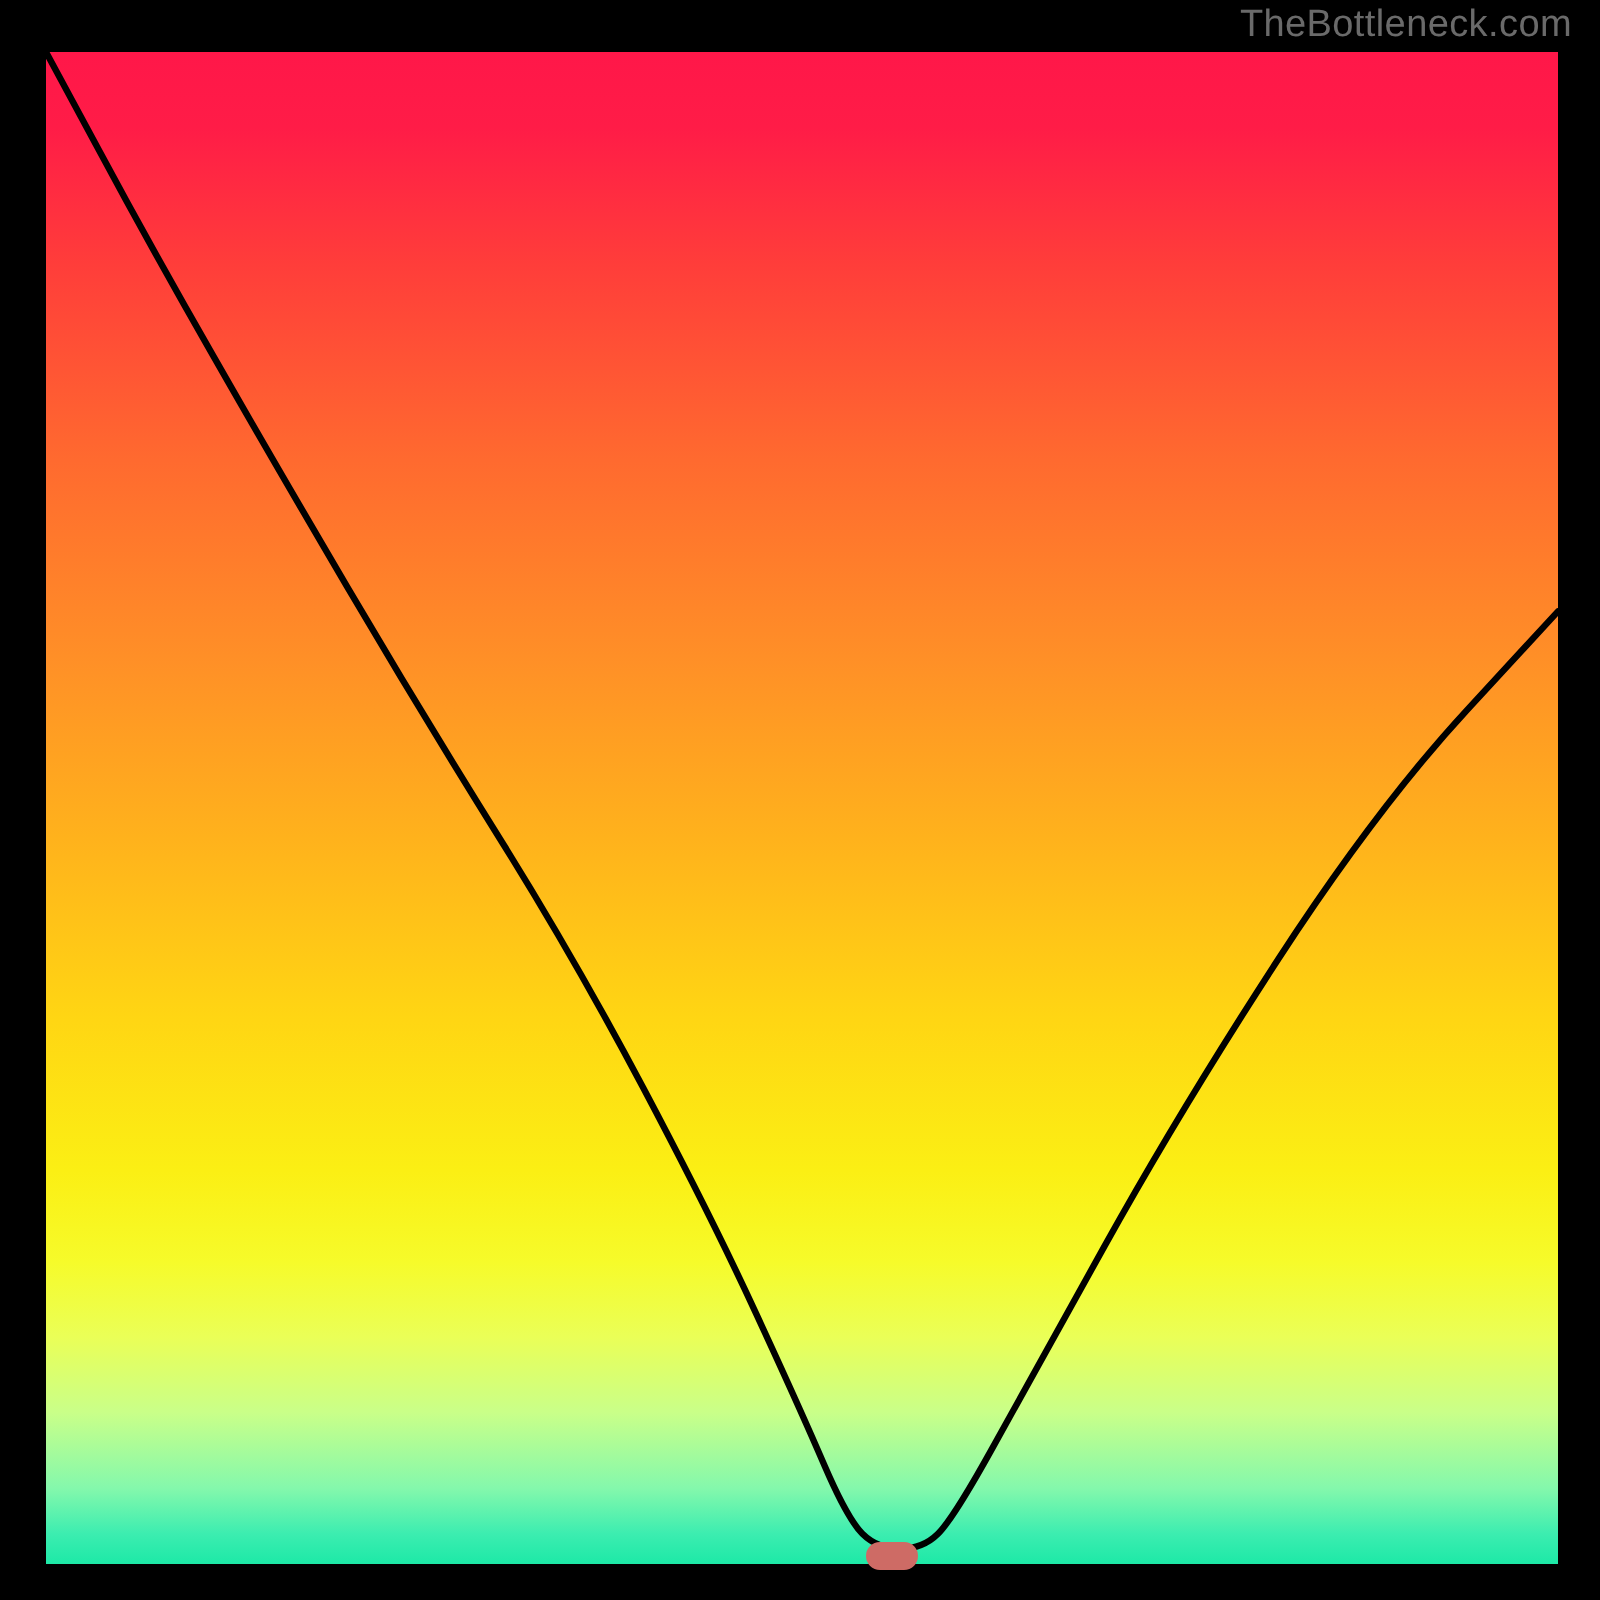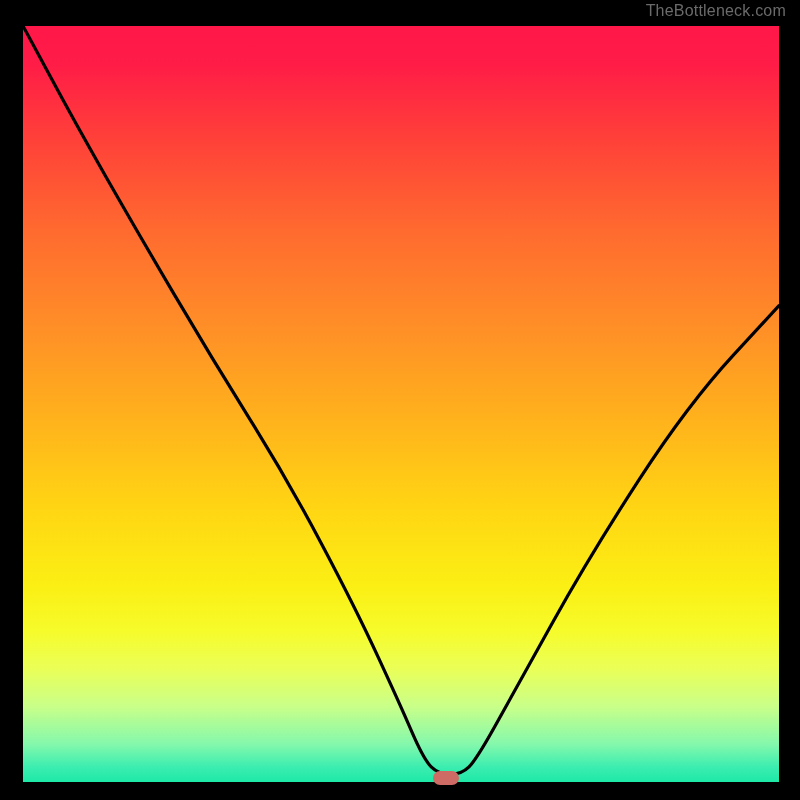--- a/index.html
+++ b/index.html
@@ -22,7 +22,7 @@
     top: 2px;
     right: 14px;
     color: #6a6a6a;
-    font-size: 16px;
+    font-size: 19px;
     font-family: Arial, sans-serif;
     letter-spacing: 0.2px;
     z-index: 5;

